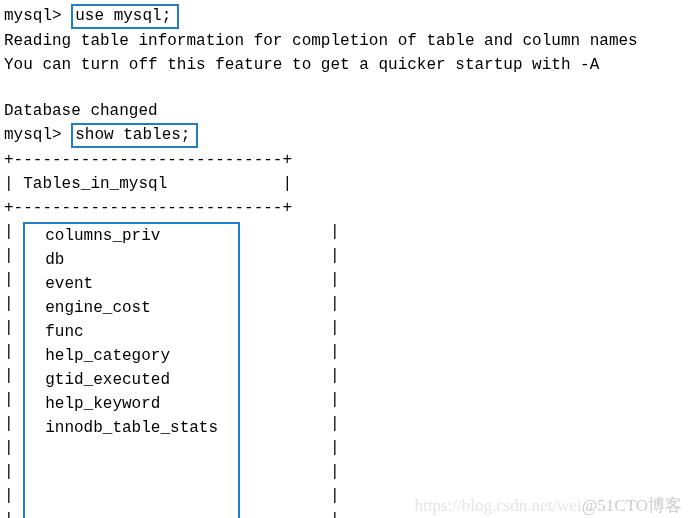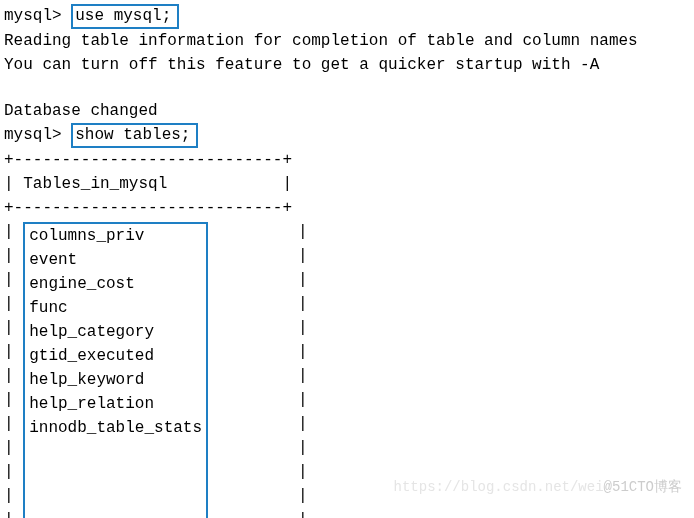--- a/index.html
+++ b/index.html
@@ -59,7 +59,7 @@
     }
     .boxed-col span {
       white-space: pre;
-      padding: 0 4px;
+      padding: 0 20px;
     }
     .end-pipe-col {
       display: flex;

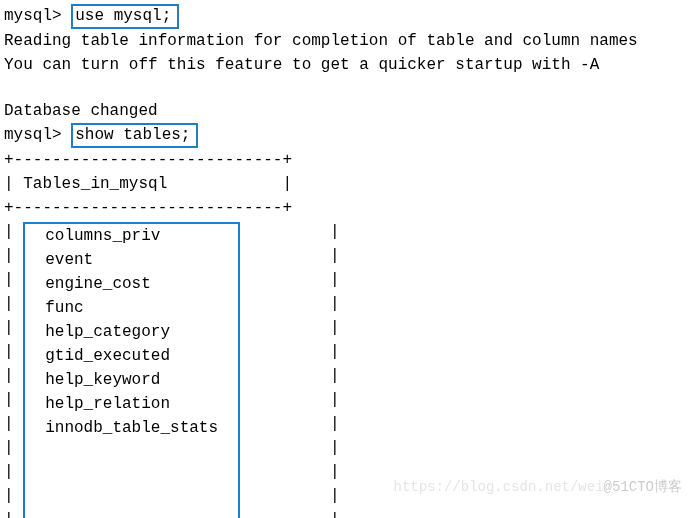--- a/index.html
+++ b/index.html
@@ -110,6 +110,7 @@
   </div>
   <div class="boxed-col">
     <span>columns_priv</span>
+    <span>db</span>
     <span>event</span>
     <span>engine_cost</span>
     <span>func</span>

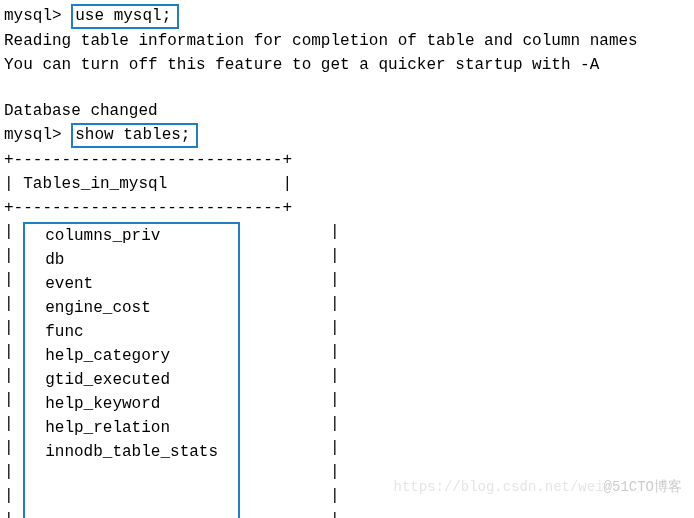--- a/index.html
+++ b/index.html
@@ -117,7 +117,6 @@
     <span>help_category</span>
     <span>gtid_executed</span>
     <span>help_keyword</span>
-    <span>help_relation</span>
     <span>innodb_table_stats</span>
 
   </div>

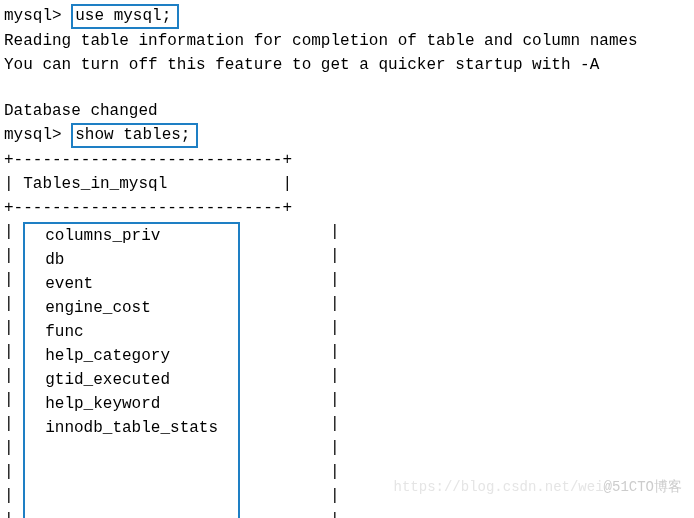--- a/index.html
+++ b/index.html
@@ -31,11 +31,11 @@
     }
     .watermark {
       position: absolute;
-      bottom: 20px;
+      bottom: 0;
       right: 12px;
       color: #cccccc;
-      font-size: 14px;
-      font-family: Liberation Mono, monospace;
+      font-size: 17px;
+      font-family: Liberation Serif, serif;
     }
     .watermark .light {
       color: #e5e5e5;

